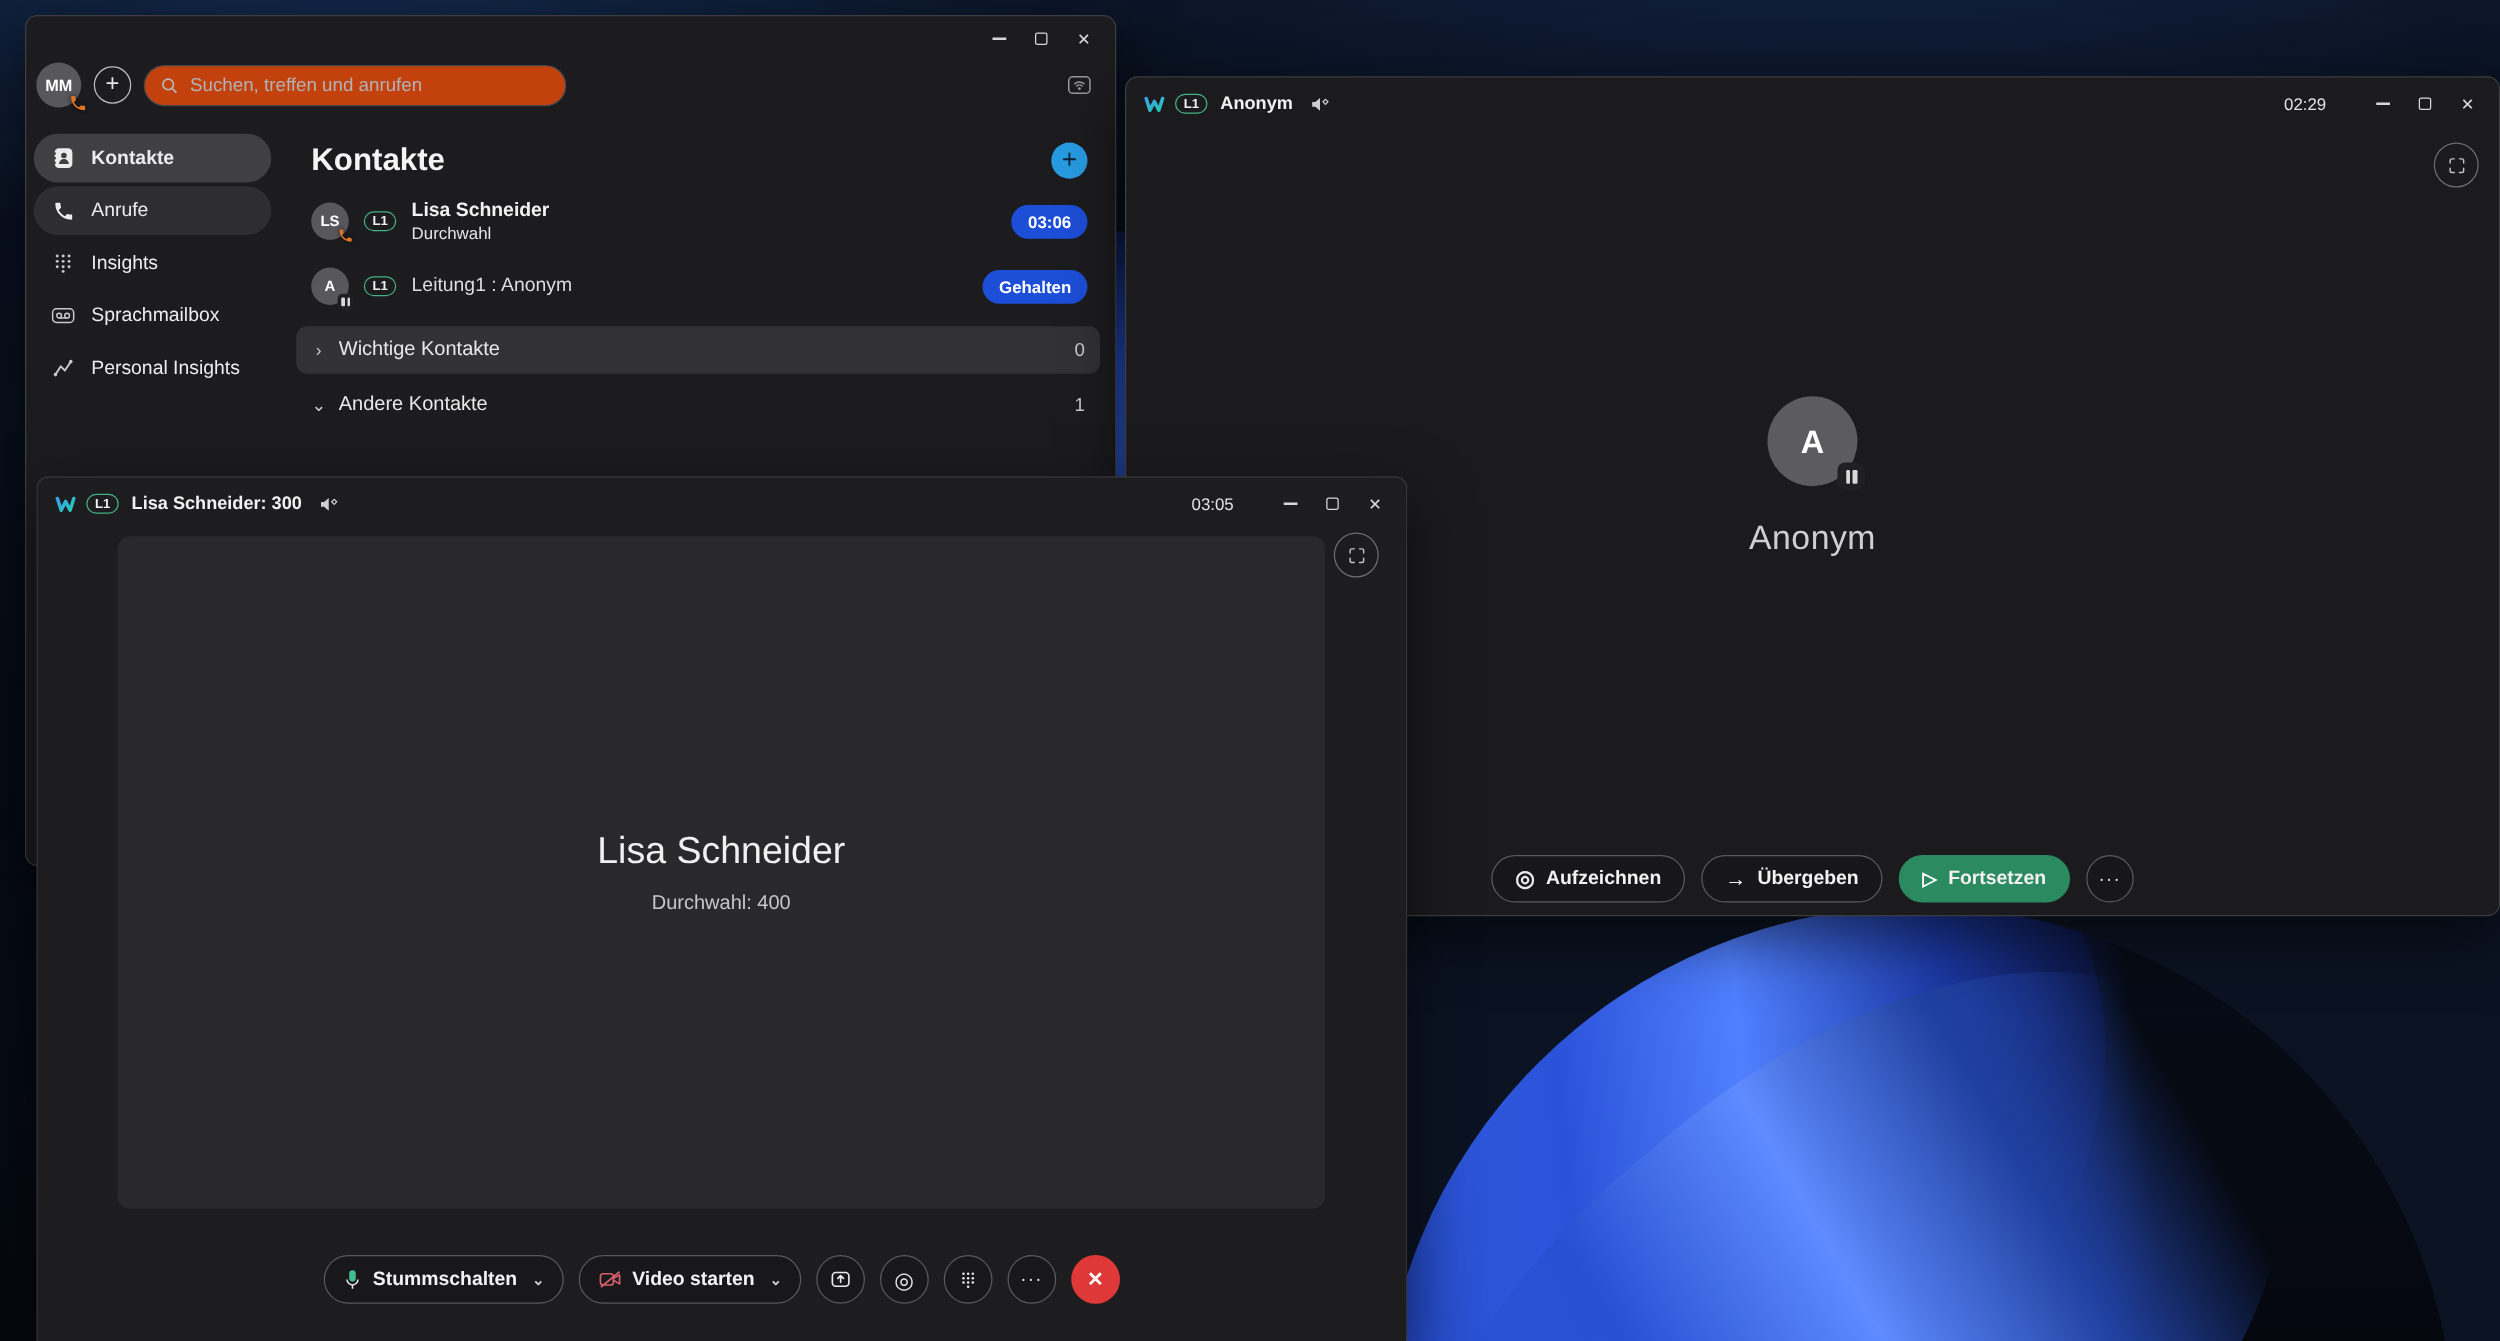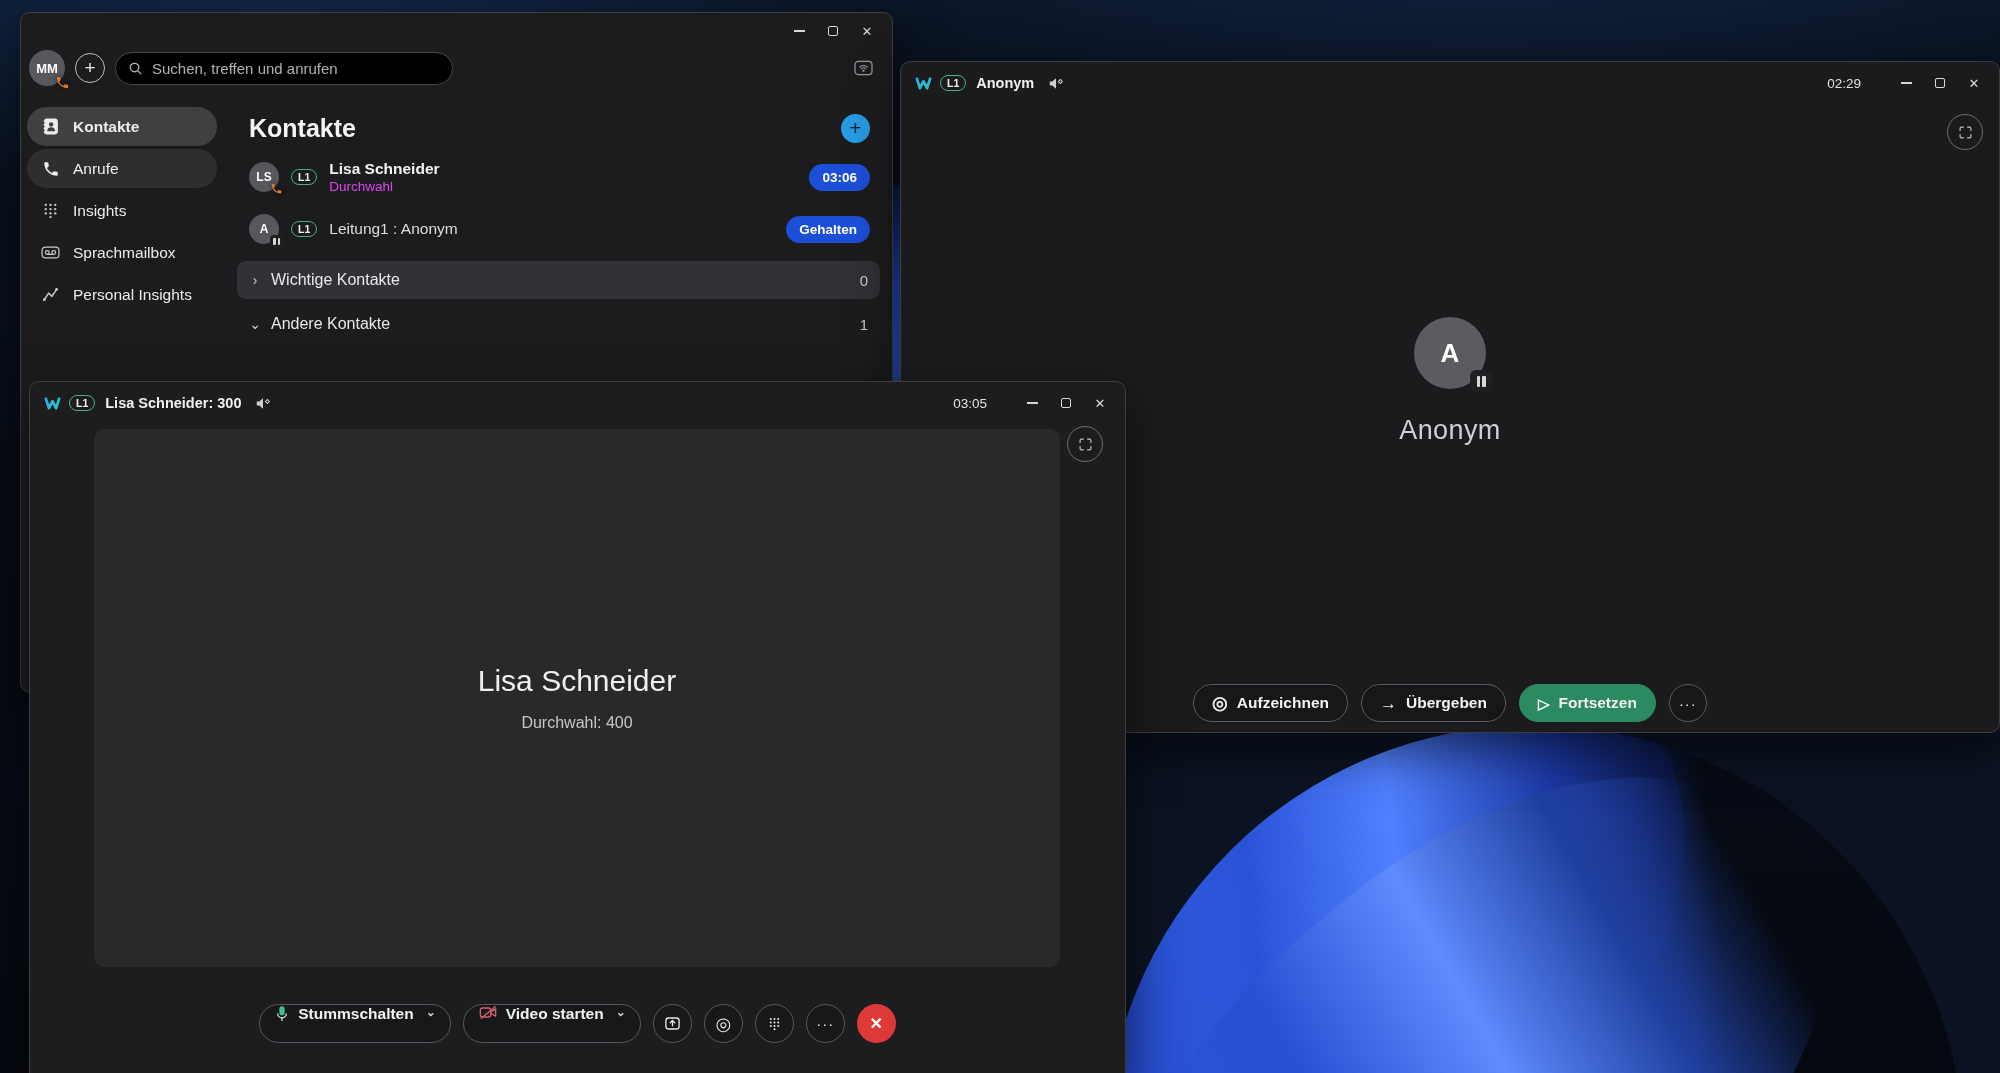--- a/index.html
+++ b/index.html
@@ -57,7 +57,7 @@
   .pause-badge i { display:block; width:2.2px; height:7px; background:#d9d9d9; border-radius:1px; }
   .add-btn { width:30px; height:30px; border-radius:50%; border:1.4px solid #bdbdbd; color:#e5e5e5;
              font-size:19px; font-weight:300; display:flex; align-items:center; justify-content:center; }
-  .search { flex:0 0 338px; height:33px; border-radius:17px; background:#000000; border:1px solid #48484c;
+  .search { flex:0 0 338px; height:33px; border-radius:17px; background:#c2410c; border:1px solid #48484c;
             display:flex; align-items:center; gap:9px; padding:0 12px; }
   .search input { background:transparent; border:none; outline:none; color:#cfcfd2; font-size:15px;
                   width:100%; font-family:inherit; }

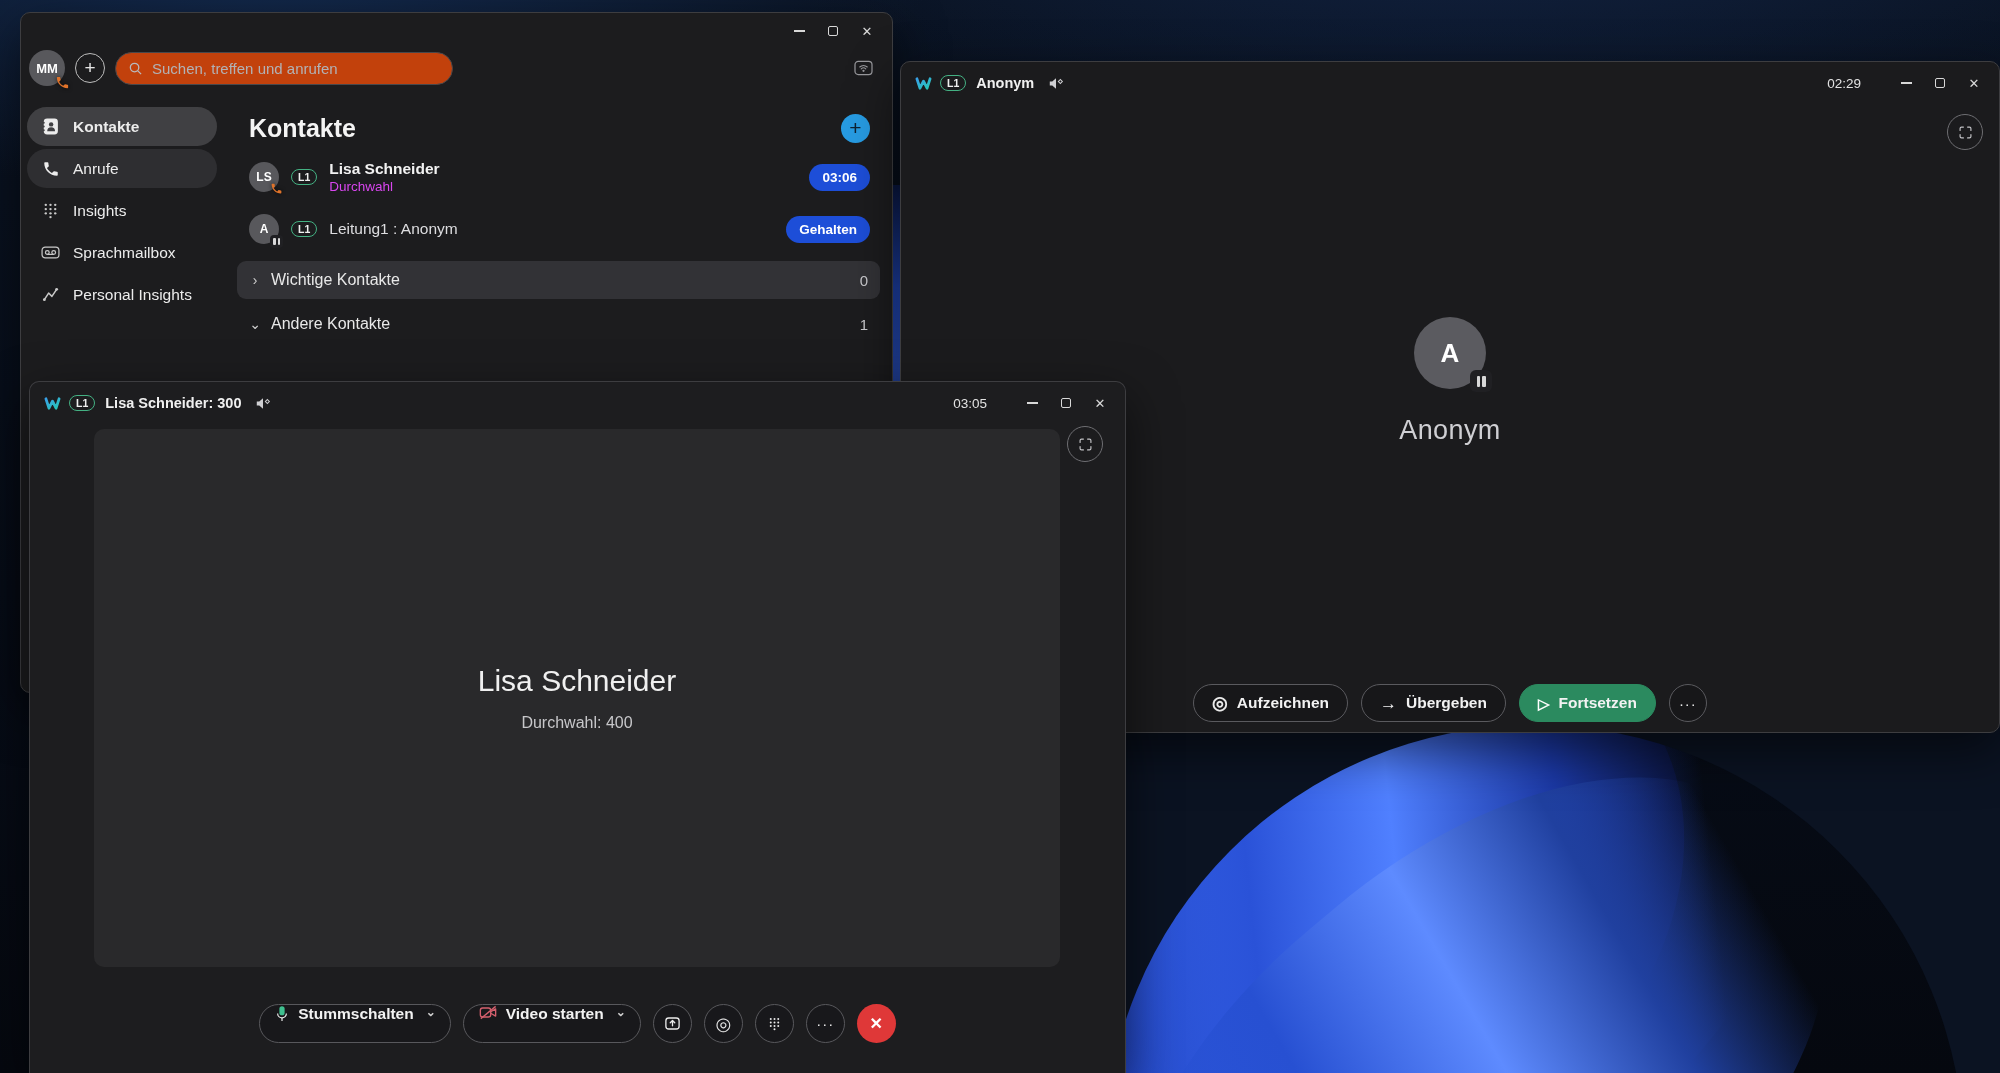--- a/index.html
+++ b/index.html
@@ -83,7 +83,7 @@
   .line-badge { border:1.3px solid #44b183; border-radius:10px; padding:1px 6px; font-size:10.5px;
                 font-weight:700; color:#f0f0f0; flex:none; }
   .call-text .name { font-size:15.5px; font-weight:700; color:#f2f2f2; }
-  .call-text .sub { font-size:13.5px; color:#d946ef; margin-top:1px; }
+  .call-text .sub { font-size:13.5px; color:#e5e5e5; margin-top:1px; }
   .call-name-plain { font-size:15.5px; color:#dddde0; }
   .pill-badge { margin-left:auto; background:#1d4ed8; color:#fff; border-radius:14px; height:27px;
                 min-width:56px; padding:0 13px; display:flex; align-items:center; justify-content:center;

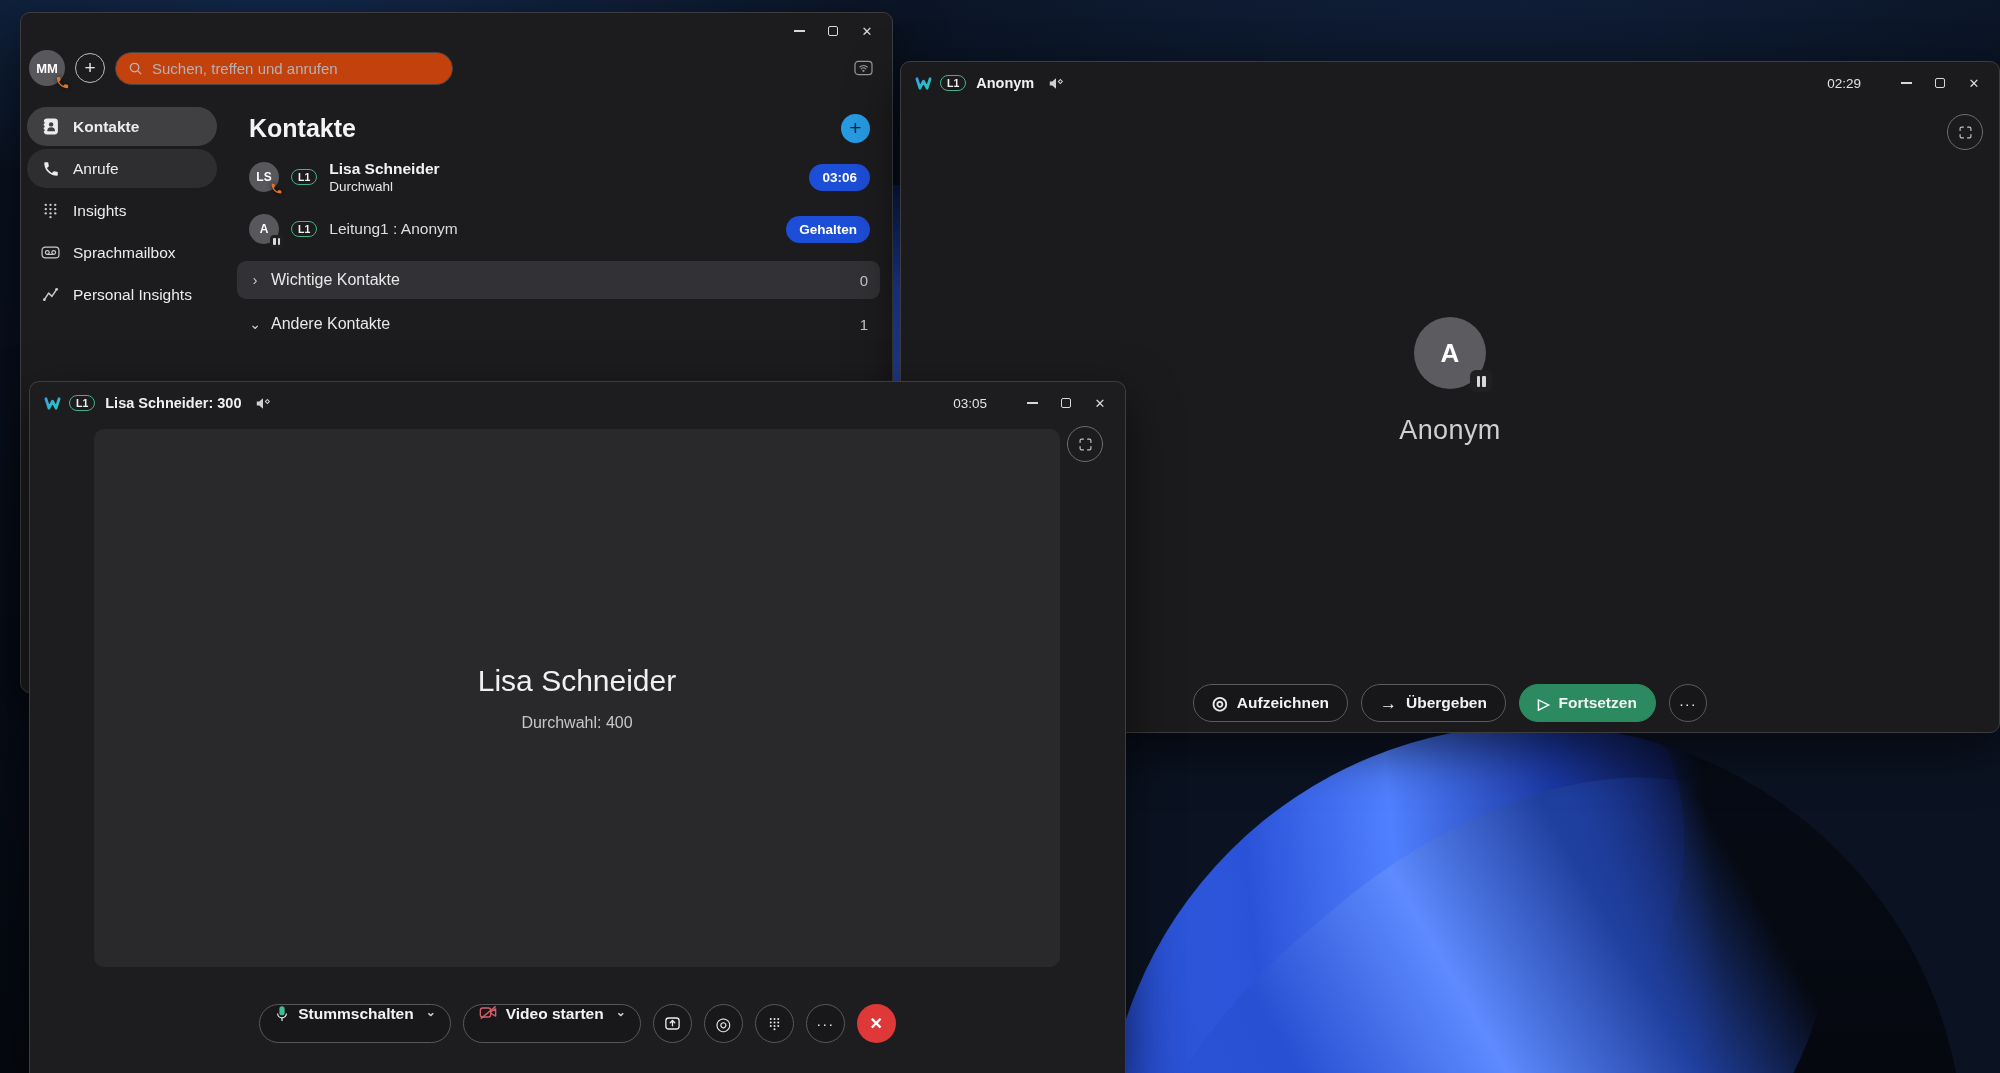--- a/index.html
+++ b/index.html
@@ -115,7 +115,7 @@
   .call-controls { position:absolute; top:622px; left:0; right:0; display:flex; justify-content:center;
                    align-items:center; gap:12px; }
   .ctrl-pill { height:39px; border-radius:20px; border:1px solid #58585c; background:rgba(18,18,20,.35);
-               display:flex; gap:9px; padding:0 14px 0 15px; font-size:15.5px;
+               display:flex; align-items:center; gap:9px; padding:0 14px 0 15px; font-size:15.5px;
                font-weight:700; color:#f2f2f2; }
   .ctrl-chev { font-size:12px; color:#cfcfcf; margin-left:3px; }
   .ctrl-circle { width:39px; height:39px; border-radius:50%; border:1px solid #58585c;

